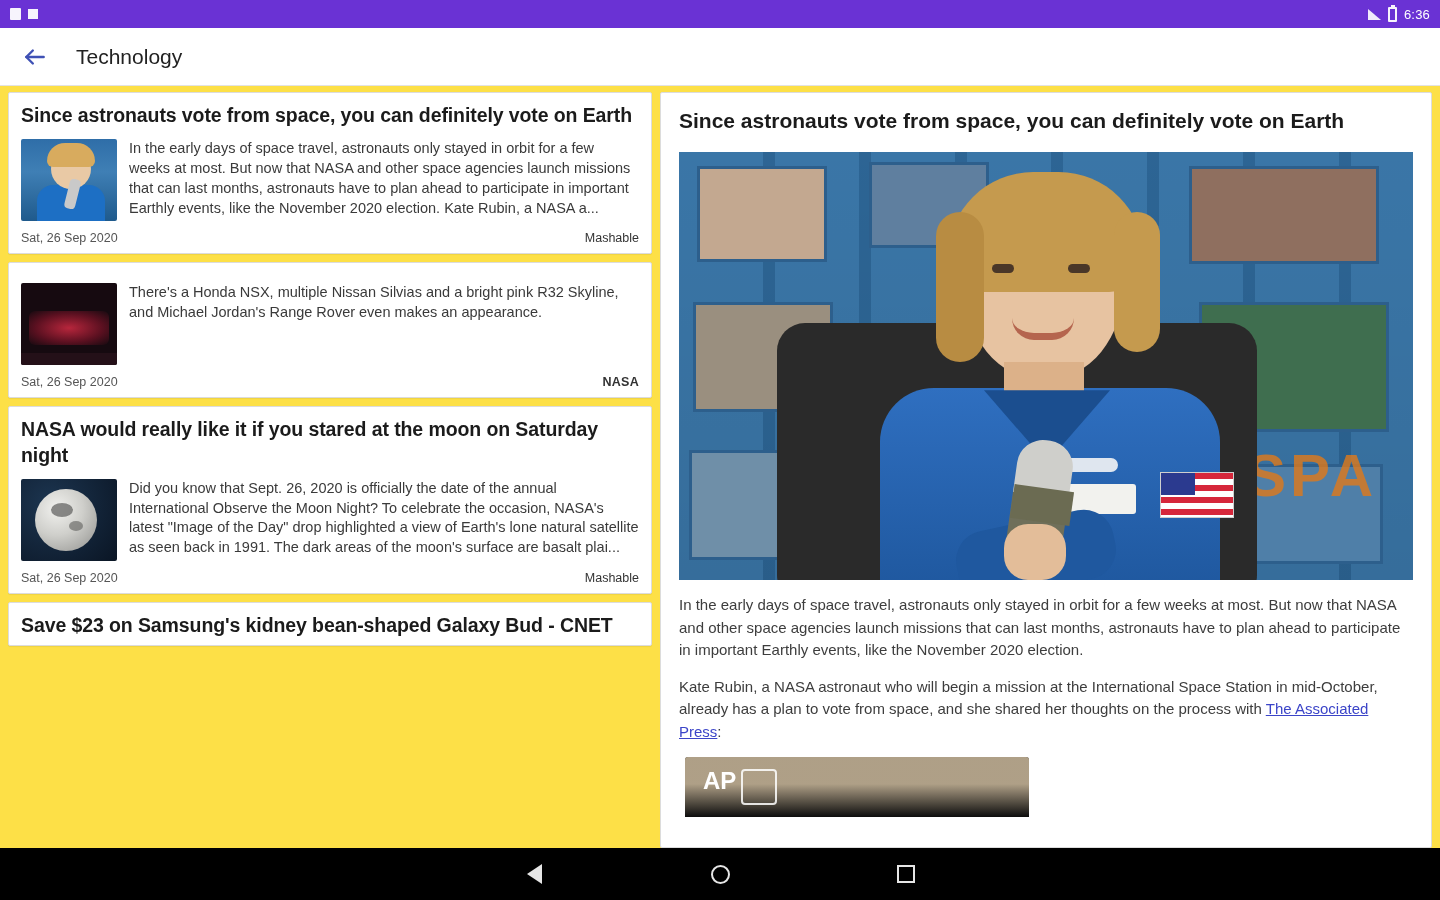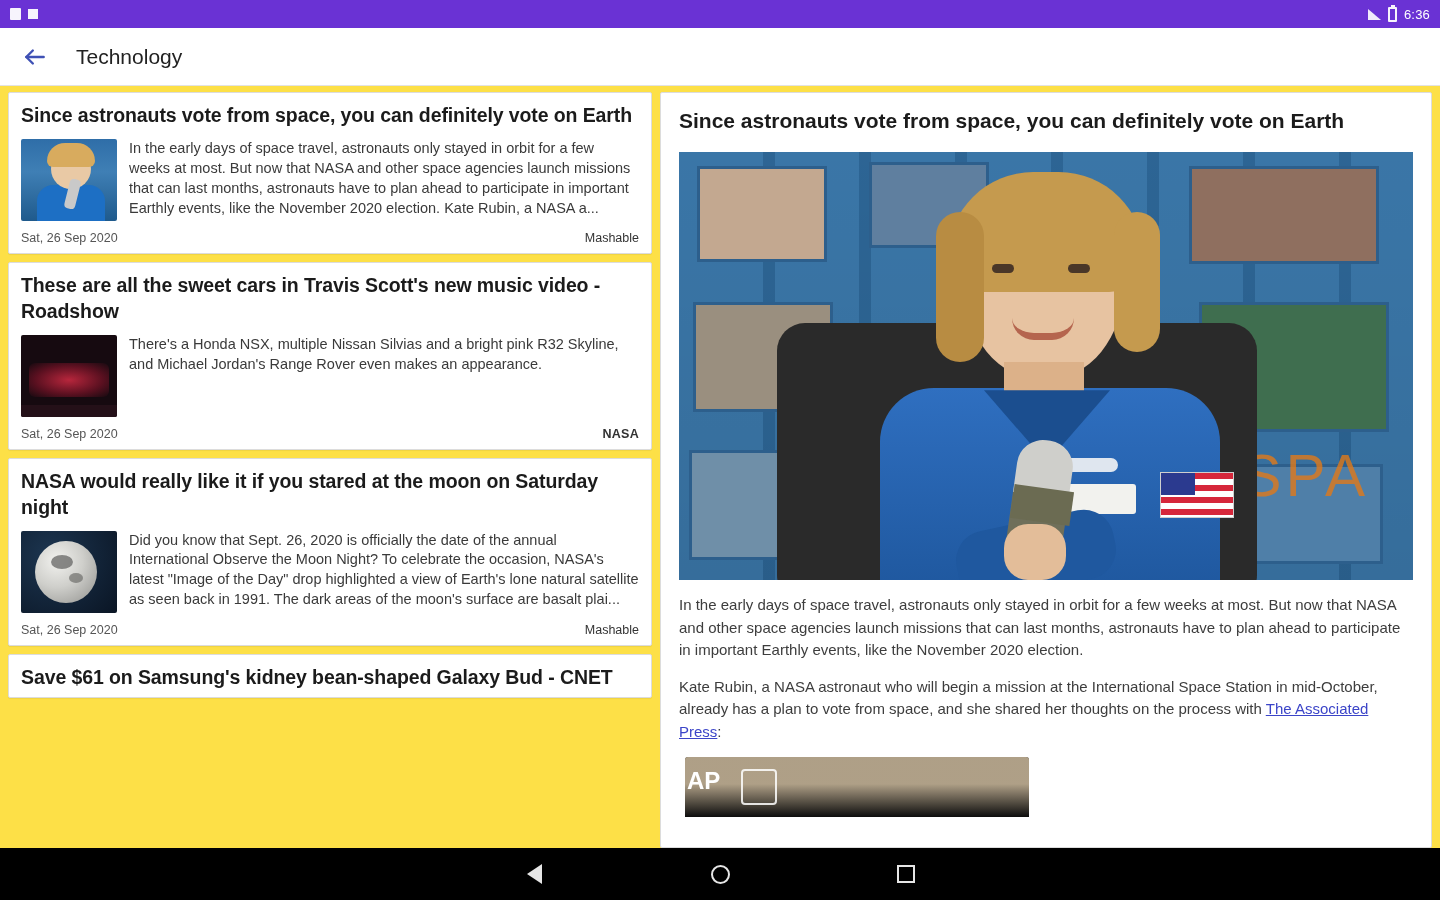--- a/index.html
+++ b/index.html
@@ -209,7 +209,6 @@
       </div>
 
       <div class="card">
-        <div class="card-title">These are all the sweet cars in Travis Scott's new music video     - Roadshow</div>
         <div class="card-body">
           <div class="thumb art-car">
             <span class="glow"></span>

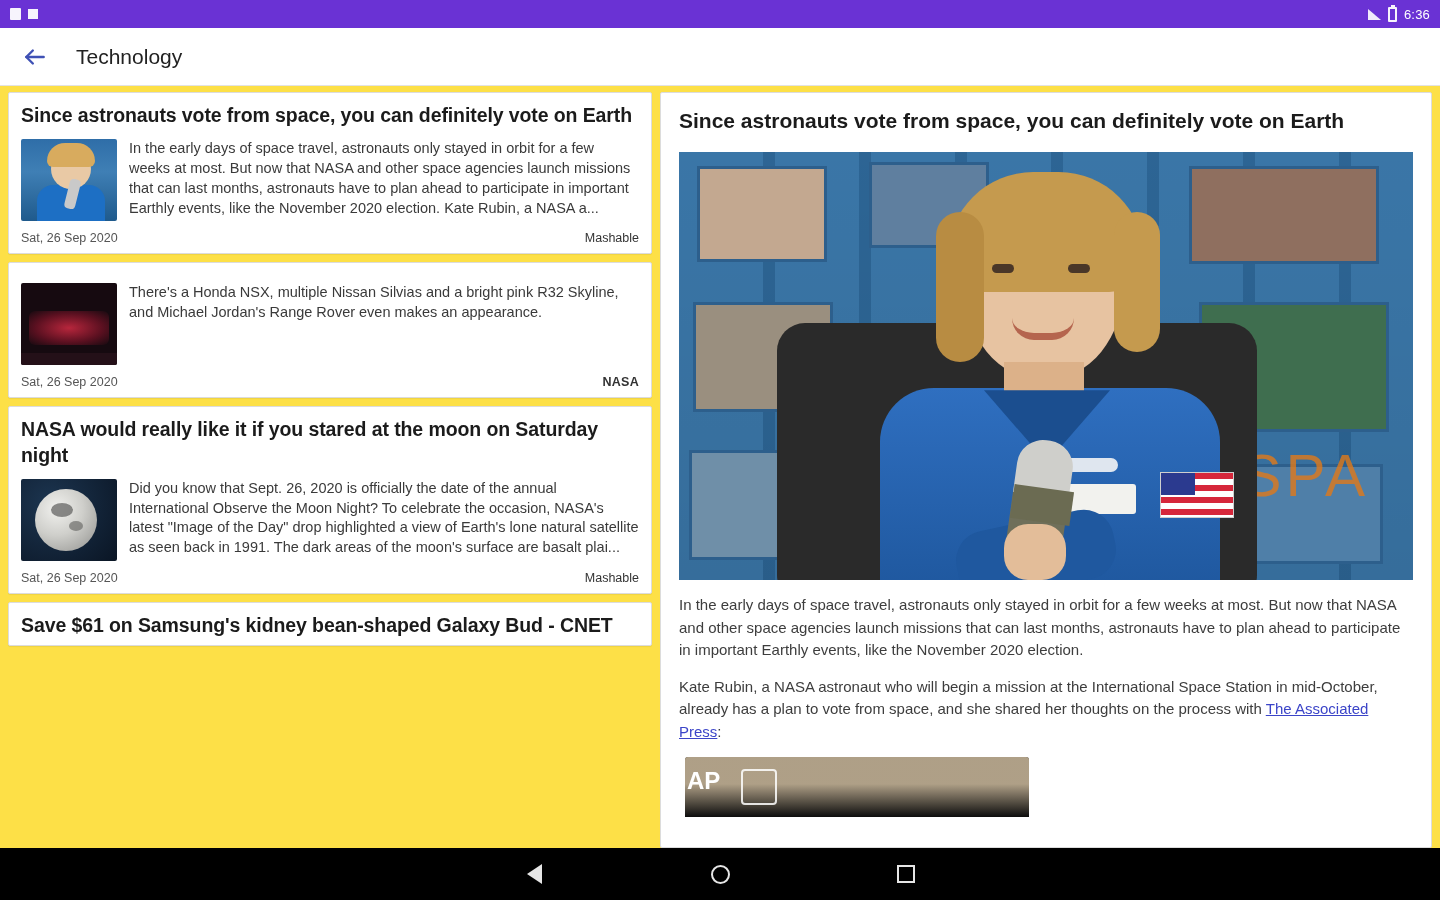--- a/index.html
+++ b/index.html
@@ -111,7 +111,7 @@
   .hero .f7 { right: 30px; bottom: 16px; width: 170px; height: 100px; background:#4f7fa8; }
   .hero .orange { position:absolute; left: 120px; bottom: 6px; font-size: 66px; font-weight: bold;
      color: #e07a1a; opacity: .85; letter-spacing: 4px; font-family:"Liberation Sans",sans-serif; }
-  .hero .orange2 { position:absolute; right: 44px; bottom: 70px; font-size: 60px; font-weight: normal;
+  .hero .orange2 { position:absolute; right: 36px; bottom: 70px; font-size: 60px; font-weight: bold;
      color: #e07a1a; opacity: .8; letter-spacing: 4px; }
   .hero .chair { position: absolute; left: 46%; top: 40%; transform: translateX(-50%);
      width: 480px; height: 280px; background: #2a2a2a; border-radius: 28px; }

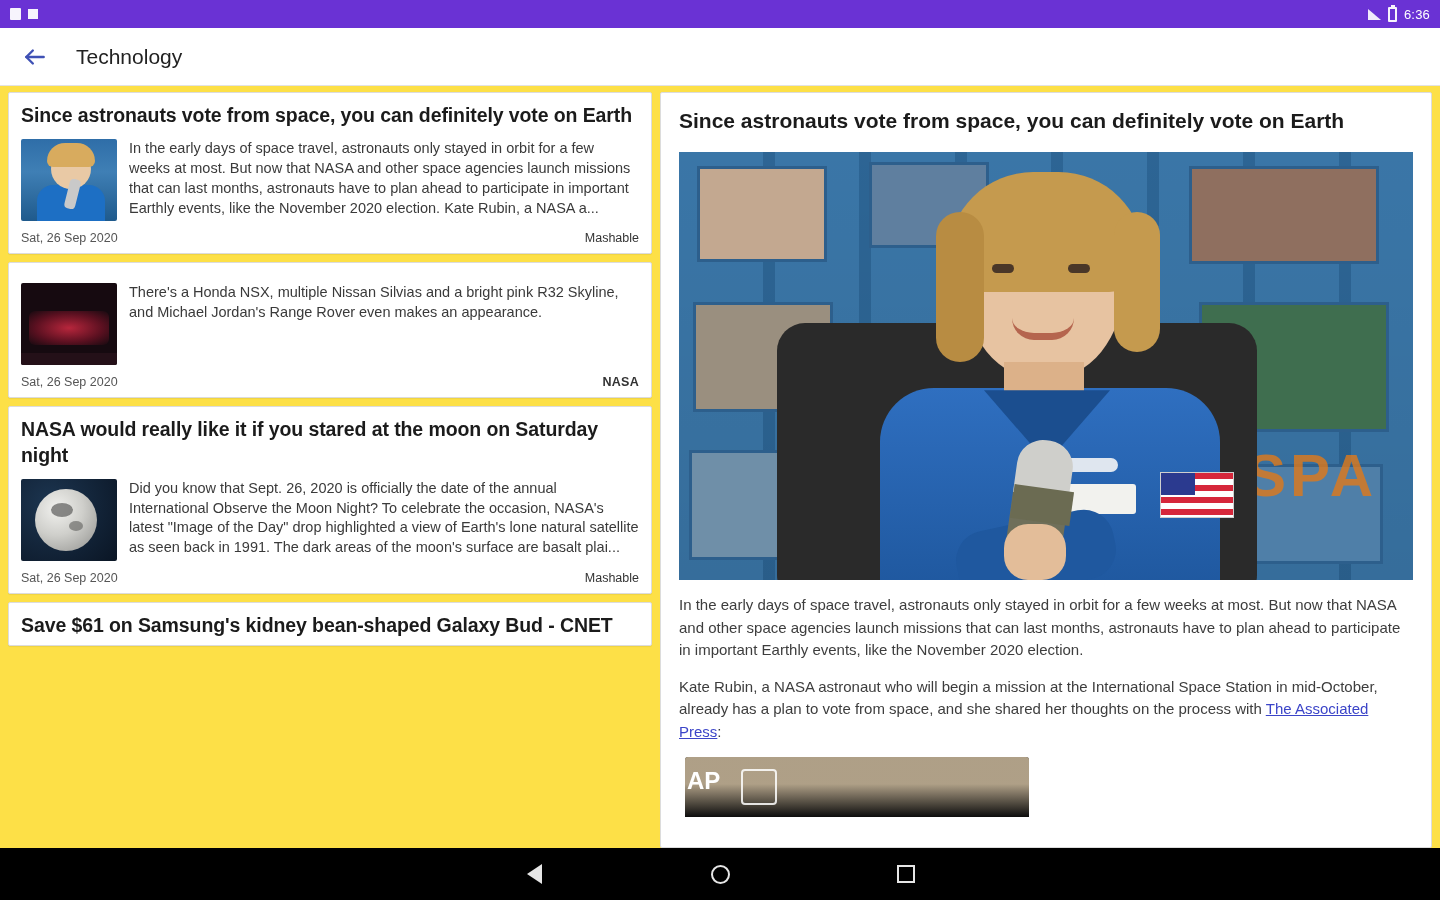--- a/index.html
+++ b/index.html
@@ -239,7 +239,7 @@
       </div>
 
       <div class="card" style="height:44px;overflow:hidden;">
-        <div class="card-title">Save $61 on Samsung's kidney bean-shaped Galaxy Bud     - CNET</div>
+        <div class="card-title">Save $23 on Samsung's kidney bean-shaped Galaxy Bud     - CNET</div>
       </div>
 
     </div>

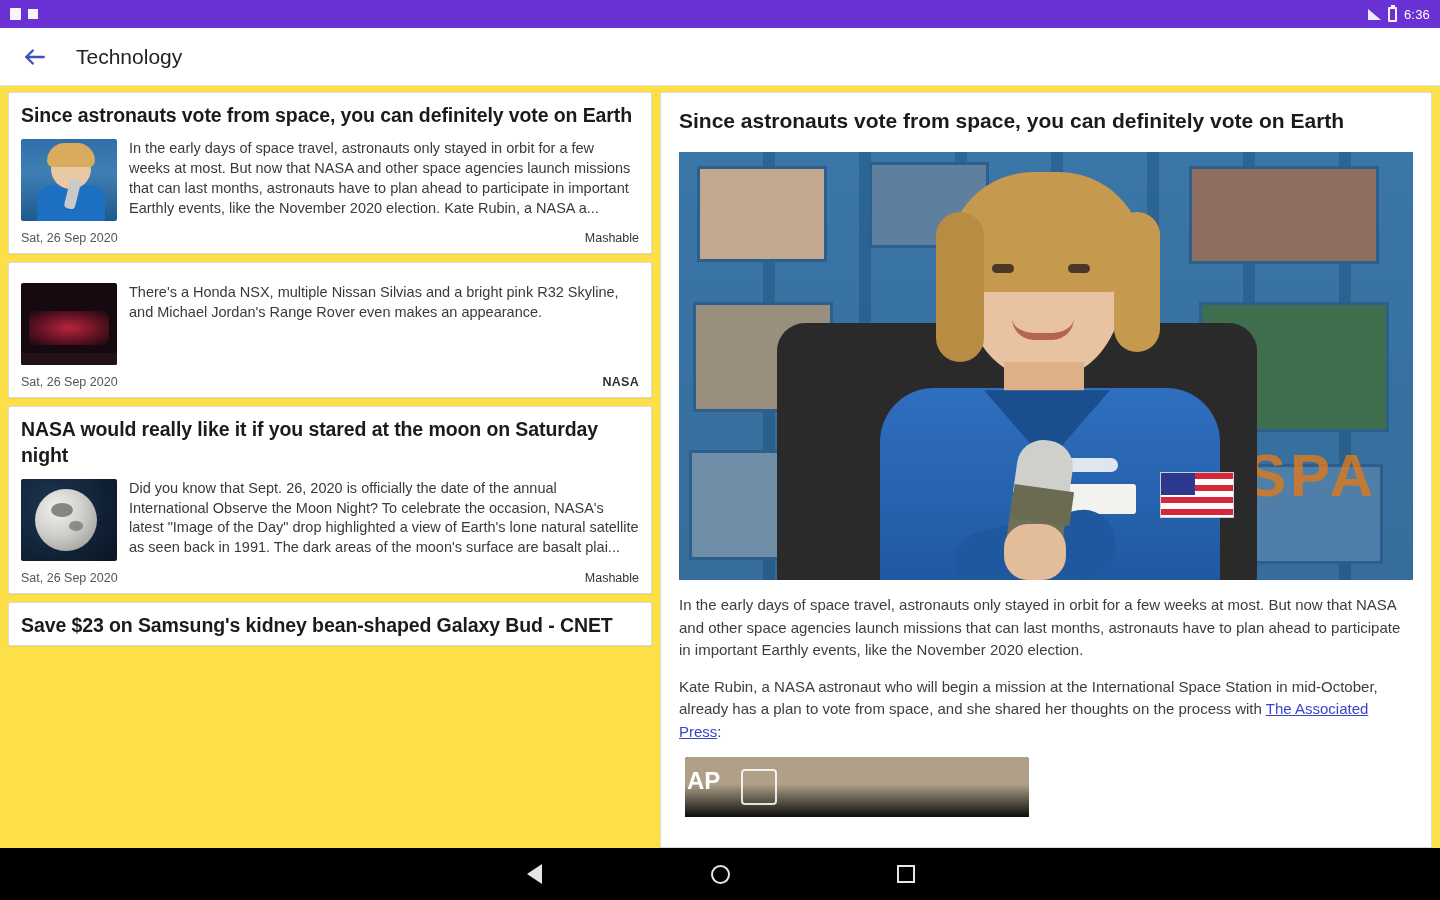--- a/index.html
+++ b/index.html
@@ -147,7 +147,7 @@
     border-radius: 3px 3px 0 0; position: relative; overflow: hidden;
   }
   .embed .ovl { position:absolute; inset:0; background: linear-gradient(180deg,#c9b79a 0 45%, rgba(0,0,0,.6) 100%); opacity:.85; }
-  .embed .ap2 { position:absolute; left: 2px; top: 10px; color:#fff; font-size: 24px; font-weight:bold; z-index:2; }
+  .embed .ap2 { position:absolute; left: 18px; top: 10px; color:#fff; font-size: 24px; font-weight:bold; z-index:2; }
   .embed .playbox { position:absolute; left: 56px; top: 12px; width: 36px; height: 36px; border: 2px solid rgba(255,255,255,.85); border-radius: 4px; z-index:2;}
 
   

